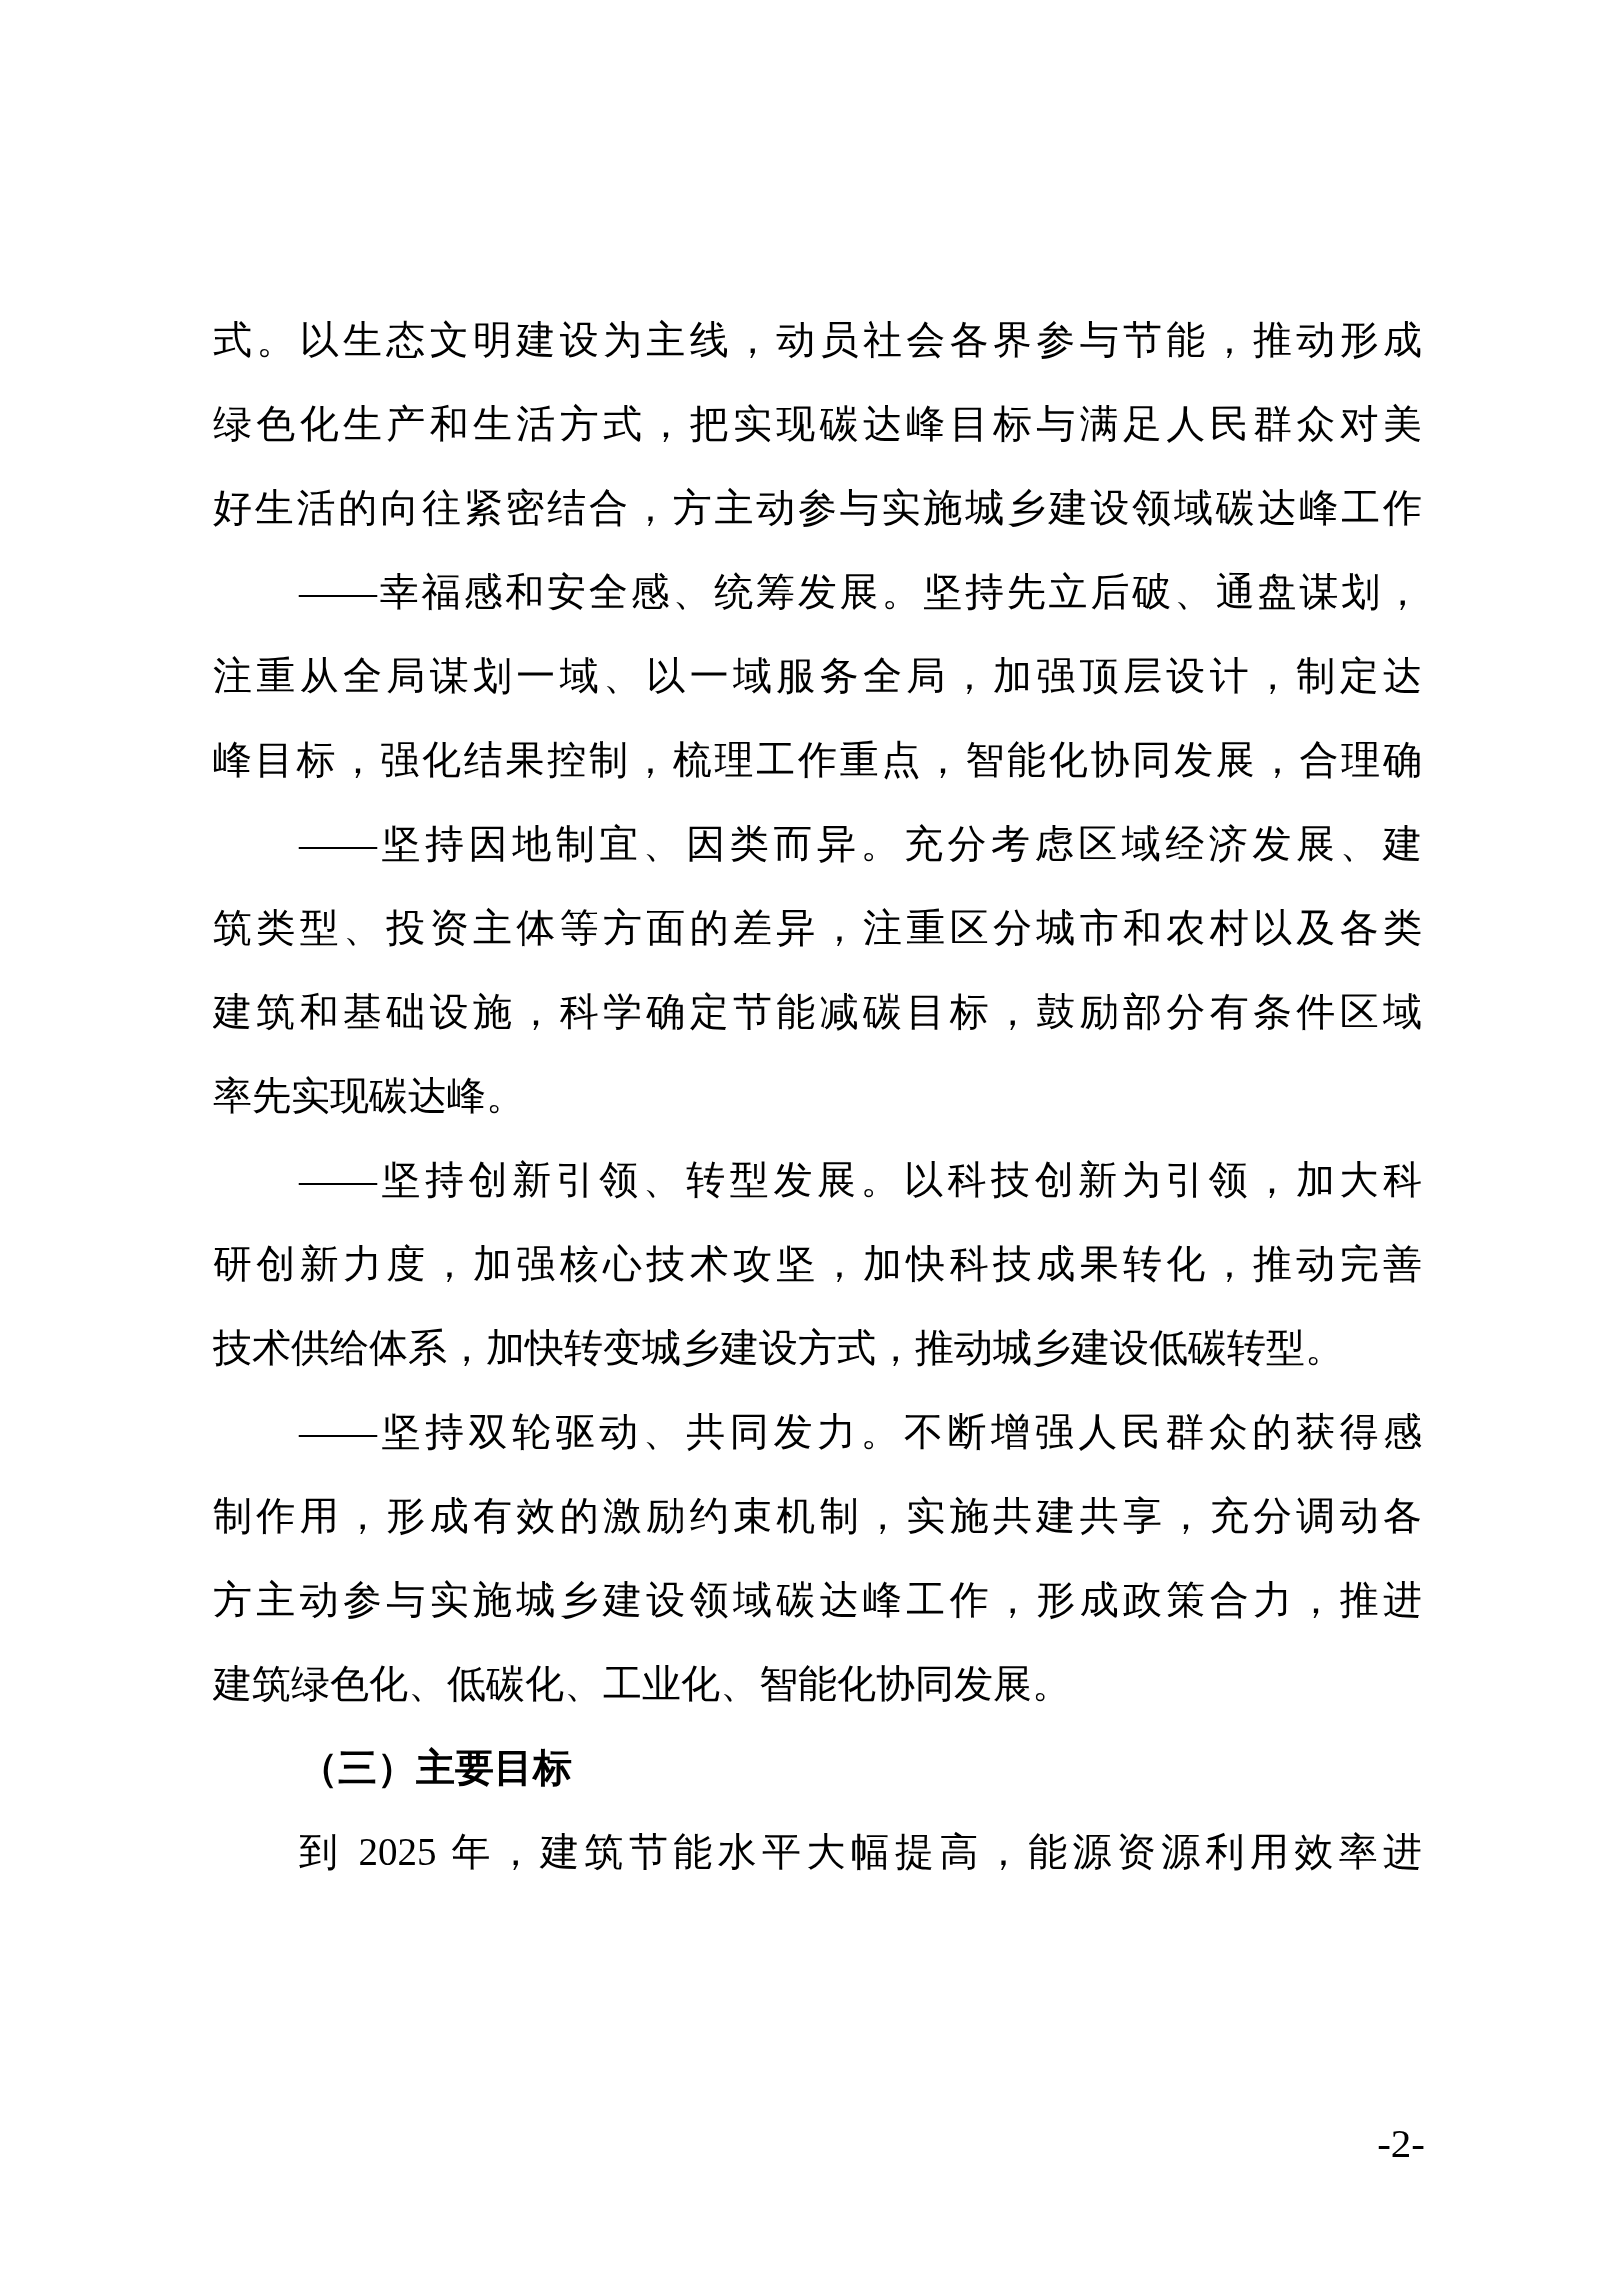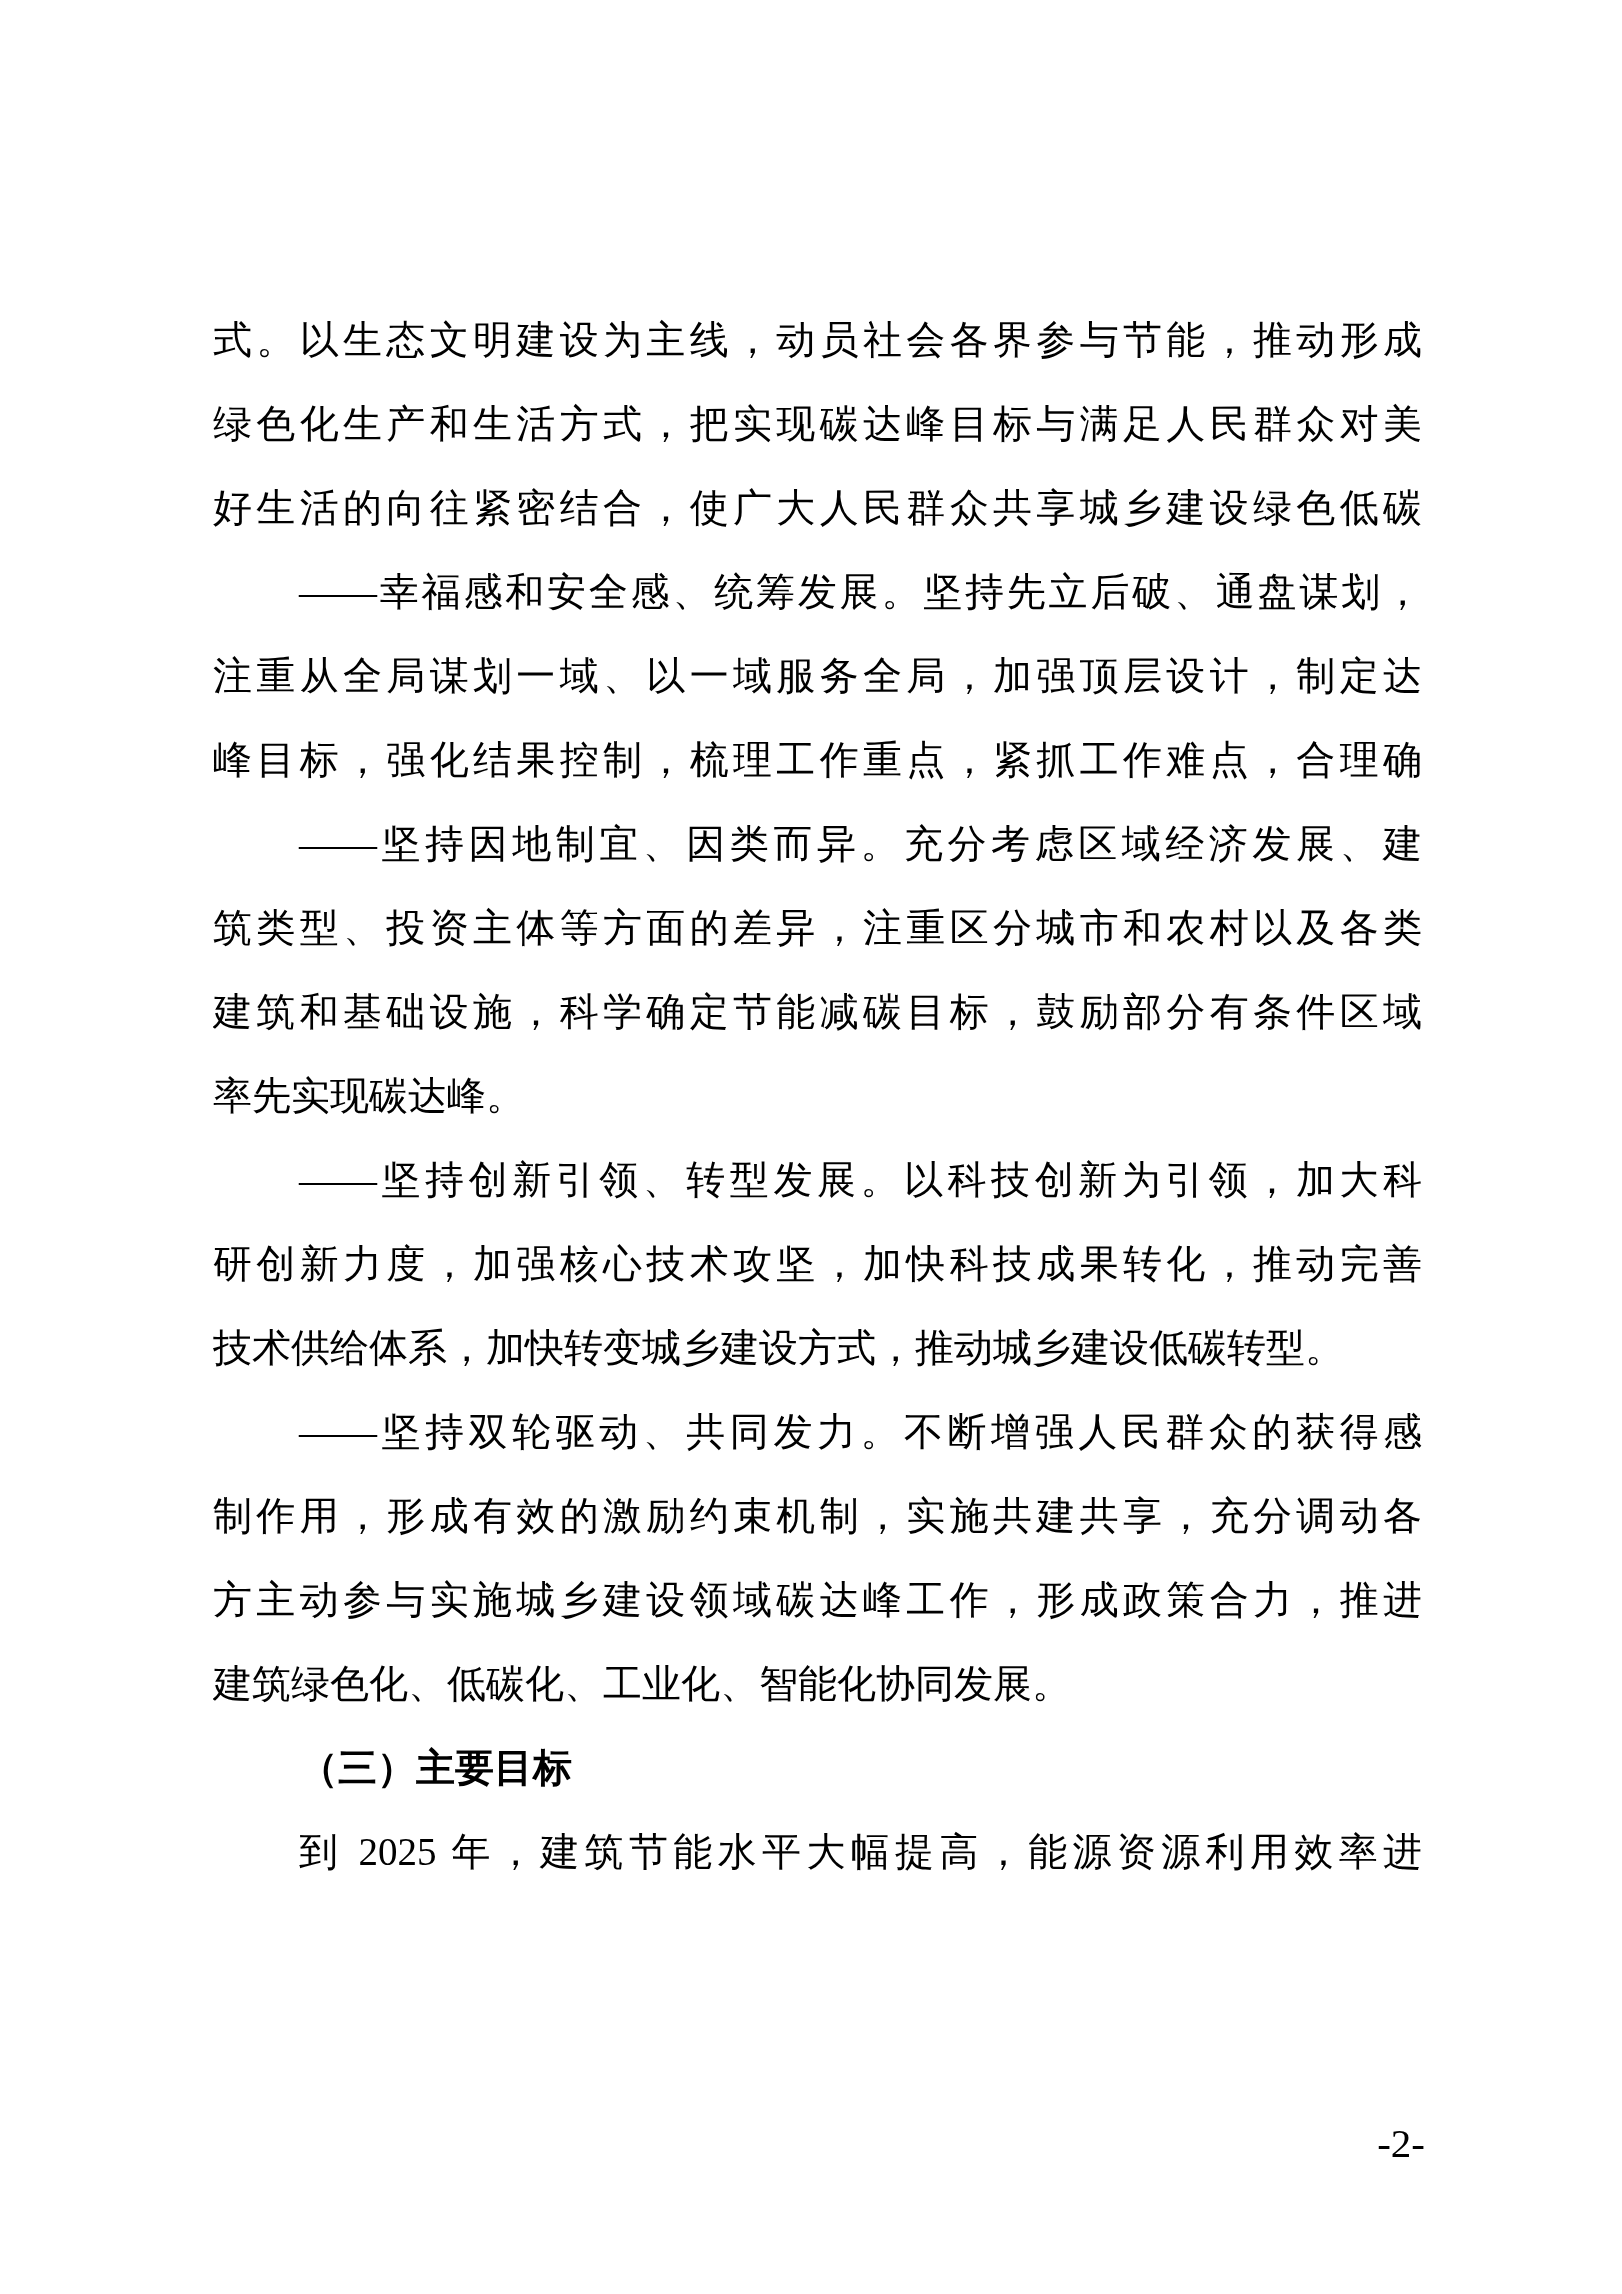--- a/index.html
+++ b/index.html
@@ -57,7 +57,7 @@
   <div class="content" id="doc-content">
       <div class="line justify">式。以生态文明建设为主线，动员社会各界参与节能，推动形成</div>
       <div class="line justify">绿色化生产和生活方式，把实现碳达峰目标与满足人民群众对美</div>
-      <div class="line justify">好生活的向往紧密结合，使广大人民群众共享城乡建设绿色低碳</div>
+      <div class="line justify">好生活的向往紧密结合，方主动参与实施城乡建设领域碳达峰工作</div>
       <div class="line indent justify">——幸福感和安全感、统筹发展。坚持先立后破、通盘谋划，</div>
       <div class="line justify">注重从全局谋划一域、以一域服务全局，加强顶层设计，制定达</div>
       <div class="line justify">峰目标，强化结果控制，梳理工作重点，紧抓工作难点，合理确</div>

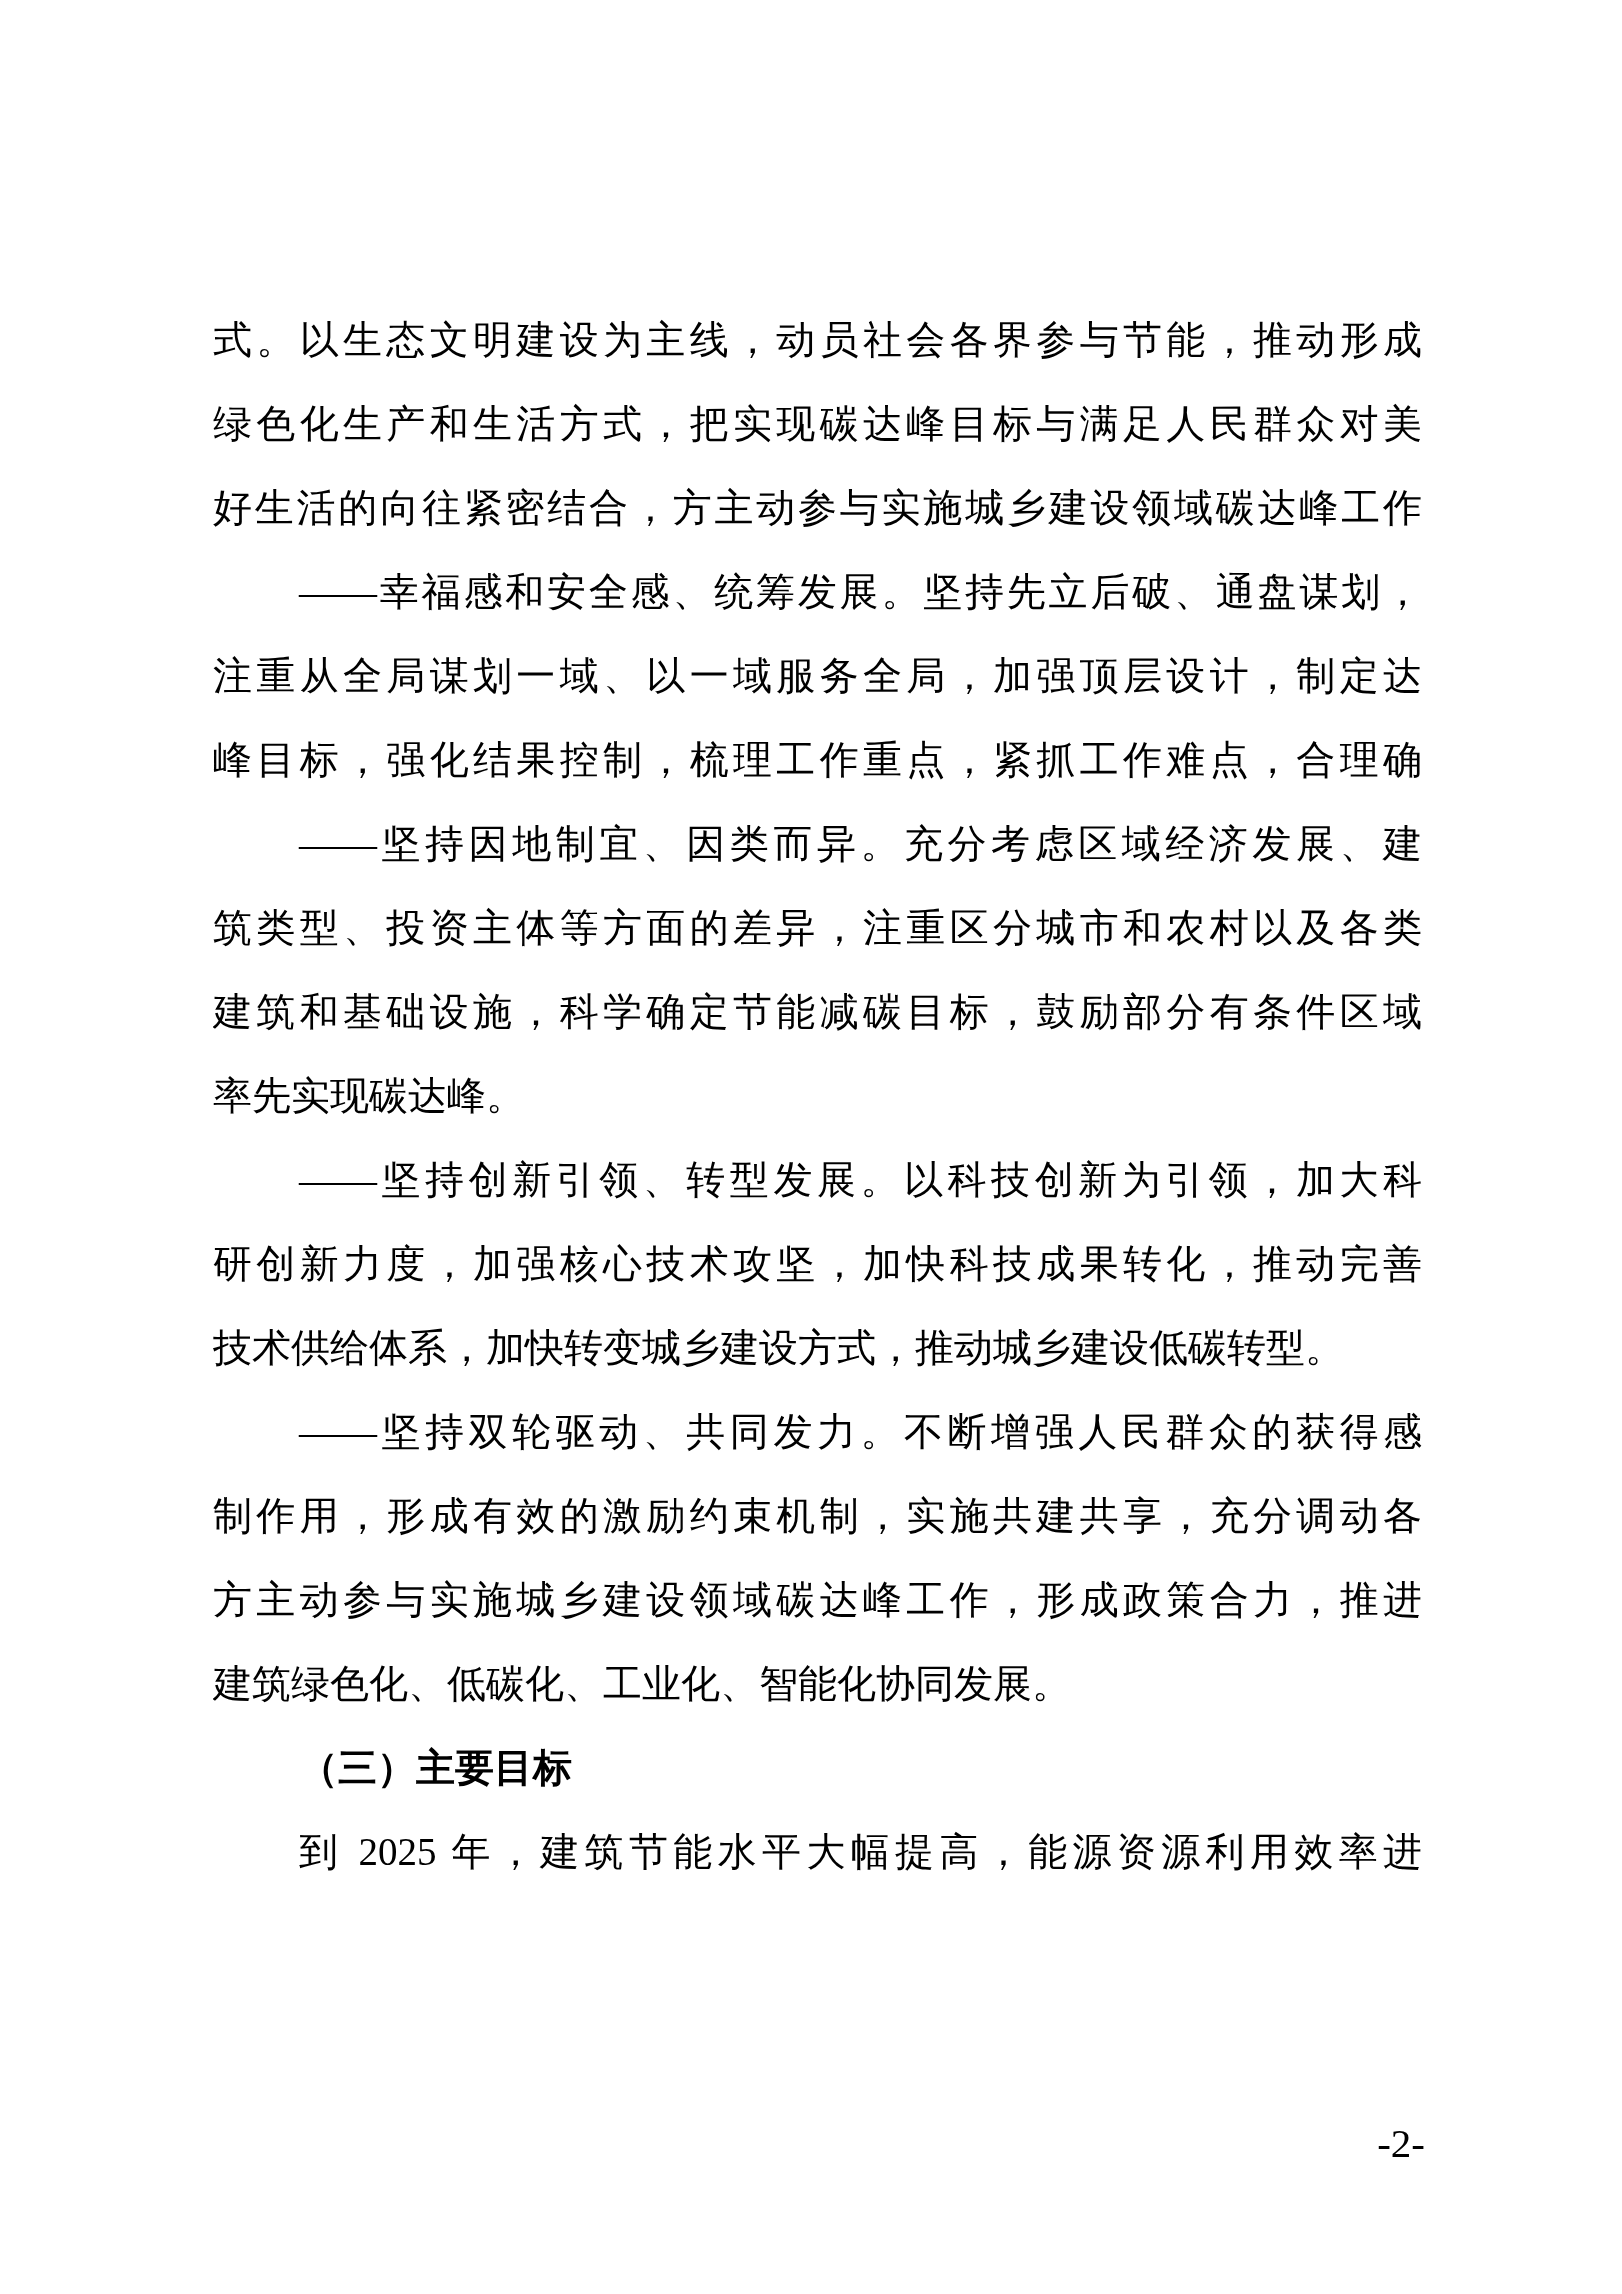--- a/index.html
+++ b/index.html
@@ -60,7 +60,7 @@
       <div class="line justify">好生活的向往紧密结合，方主动参与实施城乡建设领域碳达峰工作</div>
       <div class="line indent justify">——幸福感和安全感、统筹发展。坚持先立后破、通盘谋划，</div>
       <div class="line justify">注重从全局谋划一域、以一域服务全局，加强顶层设计，制定达</div>
-      <div class="line justify">峰目标，强化结果控制，梳理工作重点，紧抓工作难点，合理确</div>
+      <div class="line justify">峰目标，强化结果控制，梳理工作重点，智能化协同发展，合理确</div>
       <div class="line indent justify">——坚持因地制宜、因类而异。充分考虑区域经济发展、建</div>
       <div class="line justify">筑类型、投资主体等方面的差异，注重区分城市和农村以及各类</div>
       <div class="line justify">建筑和基础设施，科学确定节能减碳目标，鼓励部分有条件区域</div>

